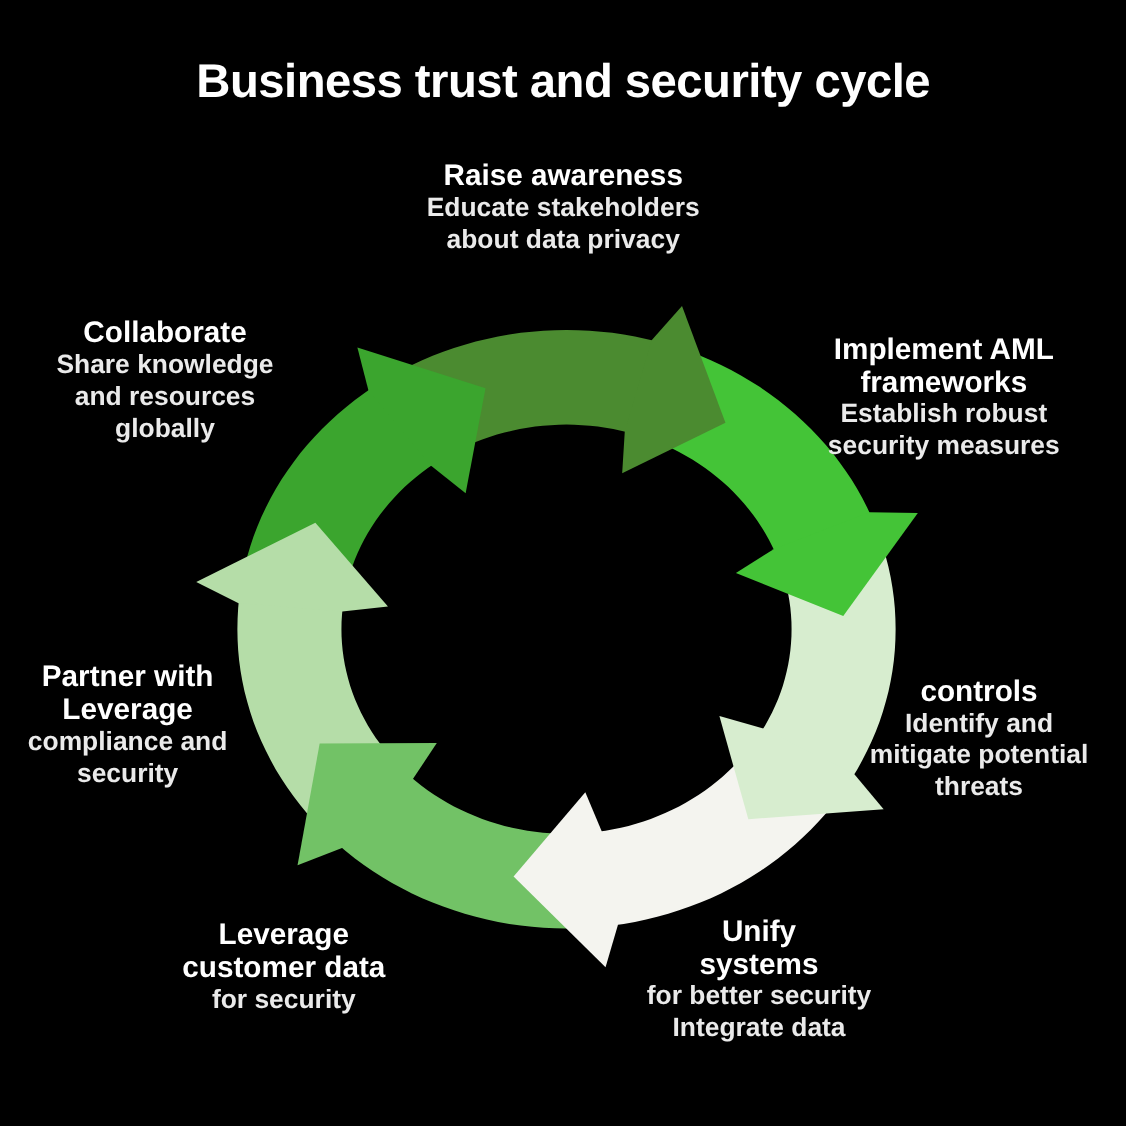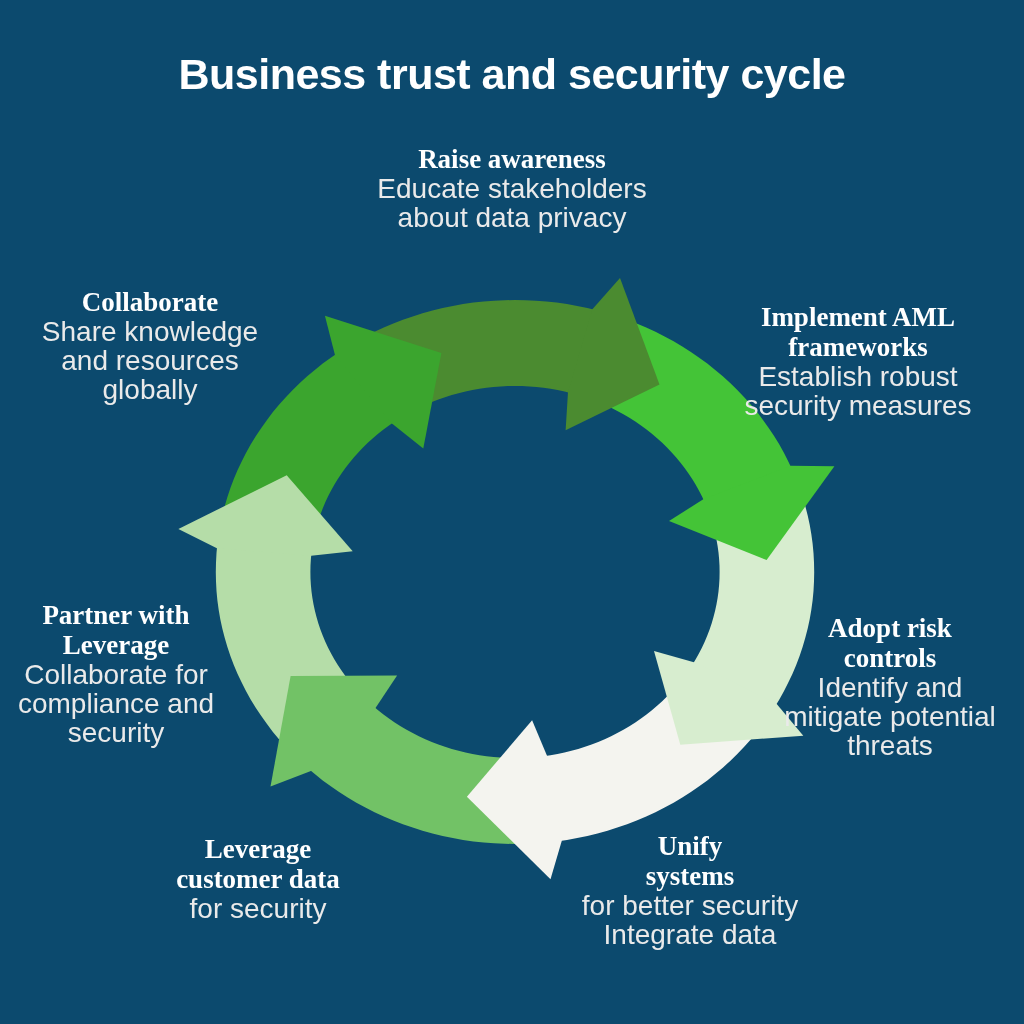--- a/index.html
+++ b/index.html
@@ -52,7 +52,7 @@
 </head>
 <body>
 
-<div id="canvas" style="background: #0c4a6e;">
+<div id="canvas" style="background: #000000;">
   <svg id="cycle-svg" width="1024" height="1024" viewBox="0 0 1024 1024">
       <polygon points="347.7,346.5 356.4,341.3 365.4,336.4 374.5,331.8 383.8,327.5 393.3,323.5 402.9,319.8 412.7,316.4 422.5,313.3 432.5,310.5 442.6,308.1 452.8,305.9 463.0,304.1 473.4,302.6 483.7,301.5 494.1,300.7 504.6,300.2 515.0,300.0 525.4,300.2 535.9,300.7 546.3,301.5 556.6,302.6 567.0,304.1 577.2,305.9 587.4,308.1 597.5,310.5 607.5,313.3 607.5,313.3 578.2,395.1 571.4,393.2 564.5,391.5 557.5,390.1 550.5,388.8 543.5,387.8 536.4,387.0 529.3,386.5 522.1,386.1 515.0,386.0 507.9,386.1 500.7,386.5 493.6,387.0 486.5,387.8 479.5,388.8 472.5,390.1 465.5,391.5 458.6,393.2 451.8,395.1 445.0,397.2 438.4,399.5 431.8,402.1 425.3,404.8 418.9,407.8 412.7,410.9 406.6,414.3 400.6,417.8 400.6,417.8" fill="#4b8b30"></polygon>
       <polygon points="607.5,313.3 617.3,316.4 627.1,319.8 636.7,323.5 646.2,327.5 655.5,331.8 664.6,336.4 673.6,341.3 682.3,346.5 690.9,351.9 699.2,357.7 707.3,363.6 715.2,369.9 722.8,376.3 730.2,383.1 737.3,390.0 744.2,397.2 750.8,404.5 757.1,412.1 763.0,419.9 768.7,427.9 774.1,436.0 779.2,444.3 783.9,452.8 788.3,461.4 792.4,470.1 796.2,479.0 796.2,479.0 707.3,508.4 704.7,502.3 701.9,496.3 698.9,490.5 695.7,484.7 692.2,479.0 688.5,473.4 684.6,468.0 680.5,462.7 676.2,457.5 671.7,452.4 667.0,447.5 662.2,442.8 657.1,438.2 651.9,433.8 646.5,429.5 641.0,425.4 635.3,421.5 629.4,417.8 623.4,414.3 617.3,410.9 611.1,407.8 604.7,404.8 598.2,402.1 591.6,399.5 585.0,397.2 578.2,395.1 578.2,395.1" fill="#44c437"></polygon>

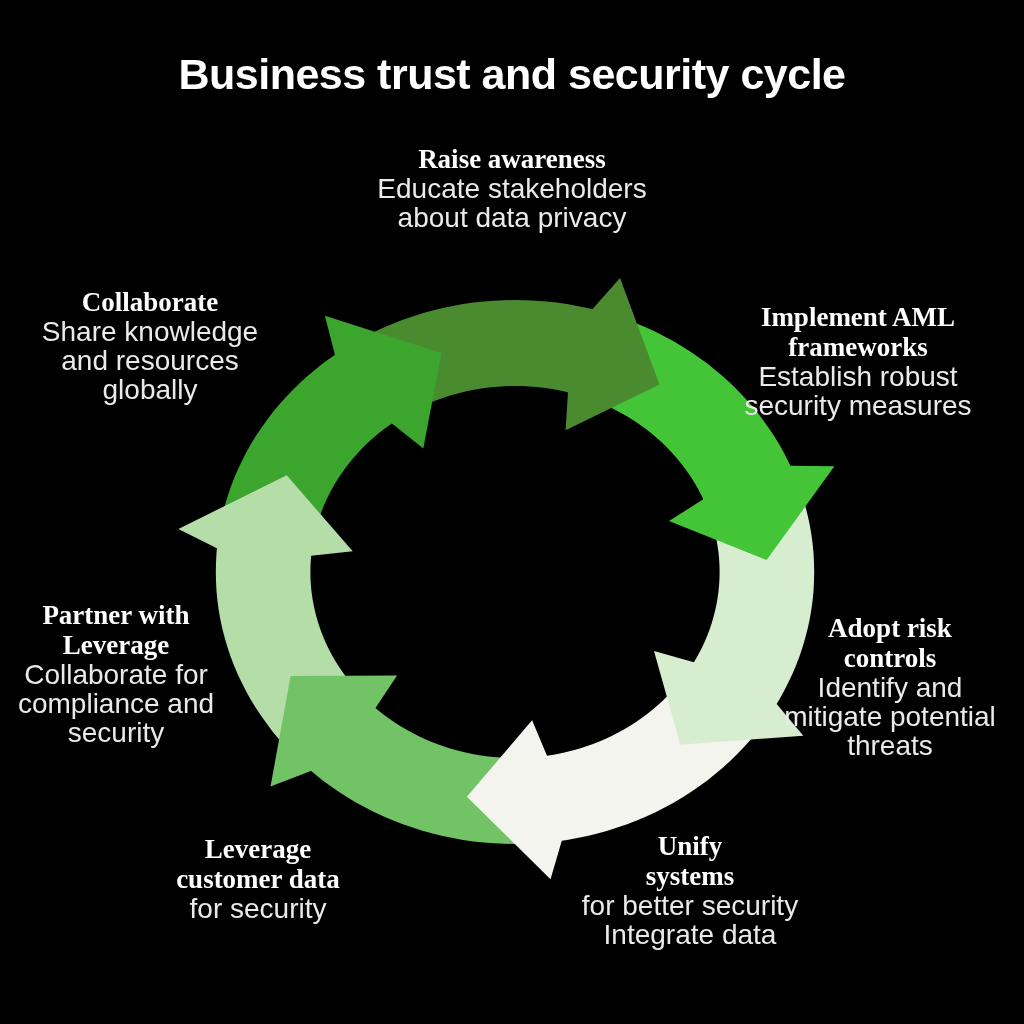--- a/index.html
+++ b/index.html
@@ -40,7 +40,6 @@
     font-weight: 700;
     line-height: 30px;
     color: #ffffff;
-    font-family: Liberation Serif, serif;
   }
   .step-body-line {
     font-size: 28px;

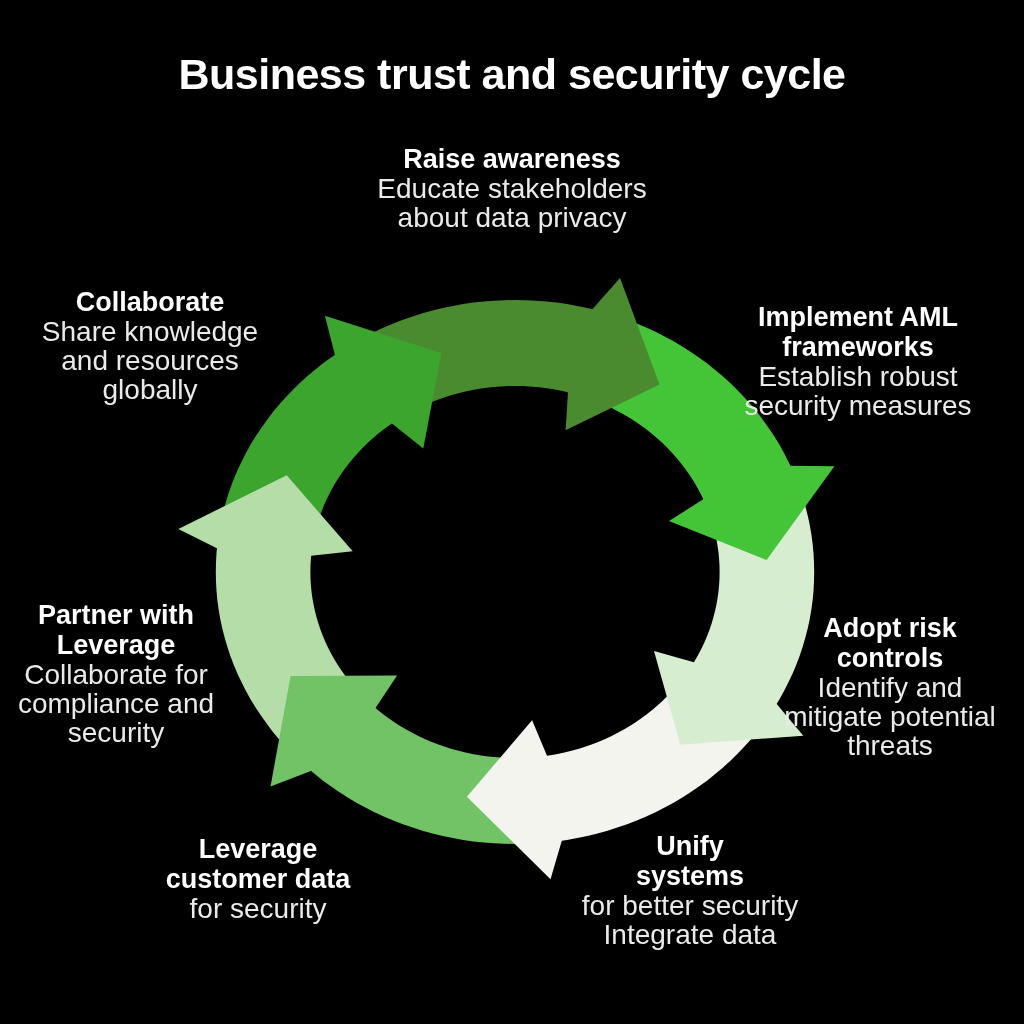--- a/index.html
+++ b/index.html
@@ -42,8 +42,8 @@
     color: #ffffff;
   }
   .step-body-line {
-    font-size: 28px;
-    font-weight: 400;
+    font-size: 24px;
+    font-weight: 700;
     line-height: 29px;
     color: #eaeaea;
   }

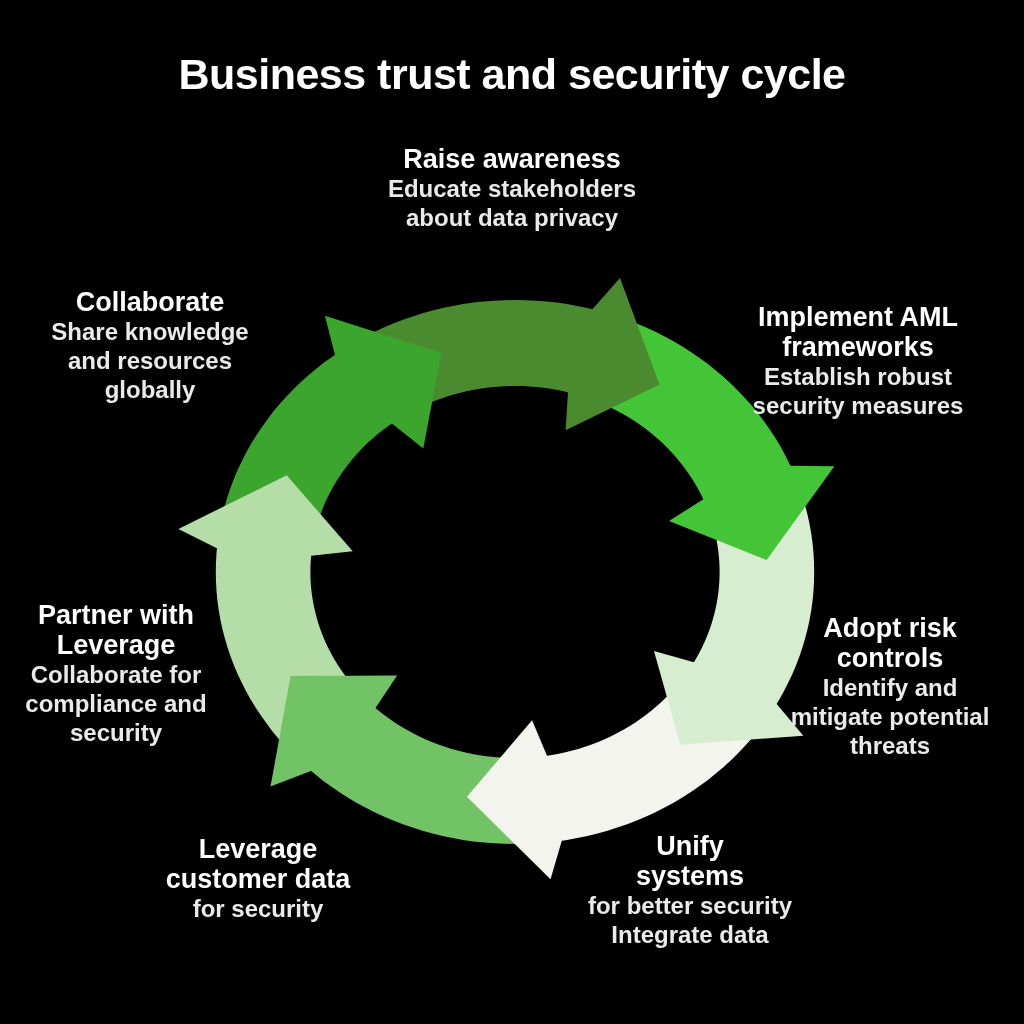--- a/index.html
+++ b/index.html
@@ -82,7 +82,6 @@
         <div class="step-body-line">security measures</div>
       </div>
       <div class="step-label" style="left: 764px; top: 613px; width: 252px;">
-        <div class="step-heading-line">Adopt risk</div>
         <div class="step-heading-line">controls</div>
         <div class="step-body-line">Identify and</div>
         <div class="step-body-line">mitigate potential</div>

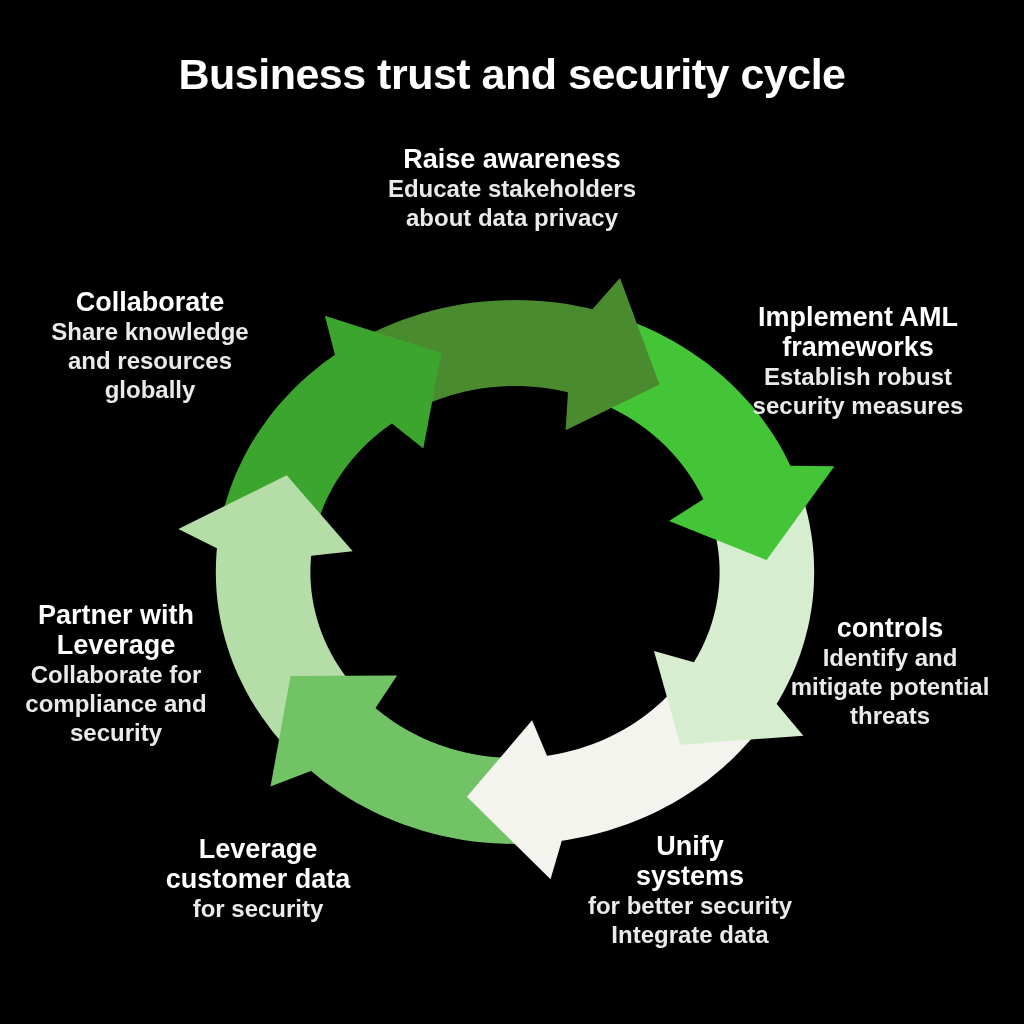--- a/index.html
+++ b/index.html
@@ -101,7 +101,6 @@
       <div class="step-label" style="left: 0px; top: 600px; width: 232px;">
         <div class="step-heading-line">Partner with</div>
         <div class="step-heading-line">Leverage</div>
-        <div class="step-body-line">Collaborate for</div>
         <div class="step-body-line">compliance and</div>
         <div class="step-body-line">security</div>
       </div>

